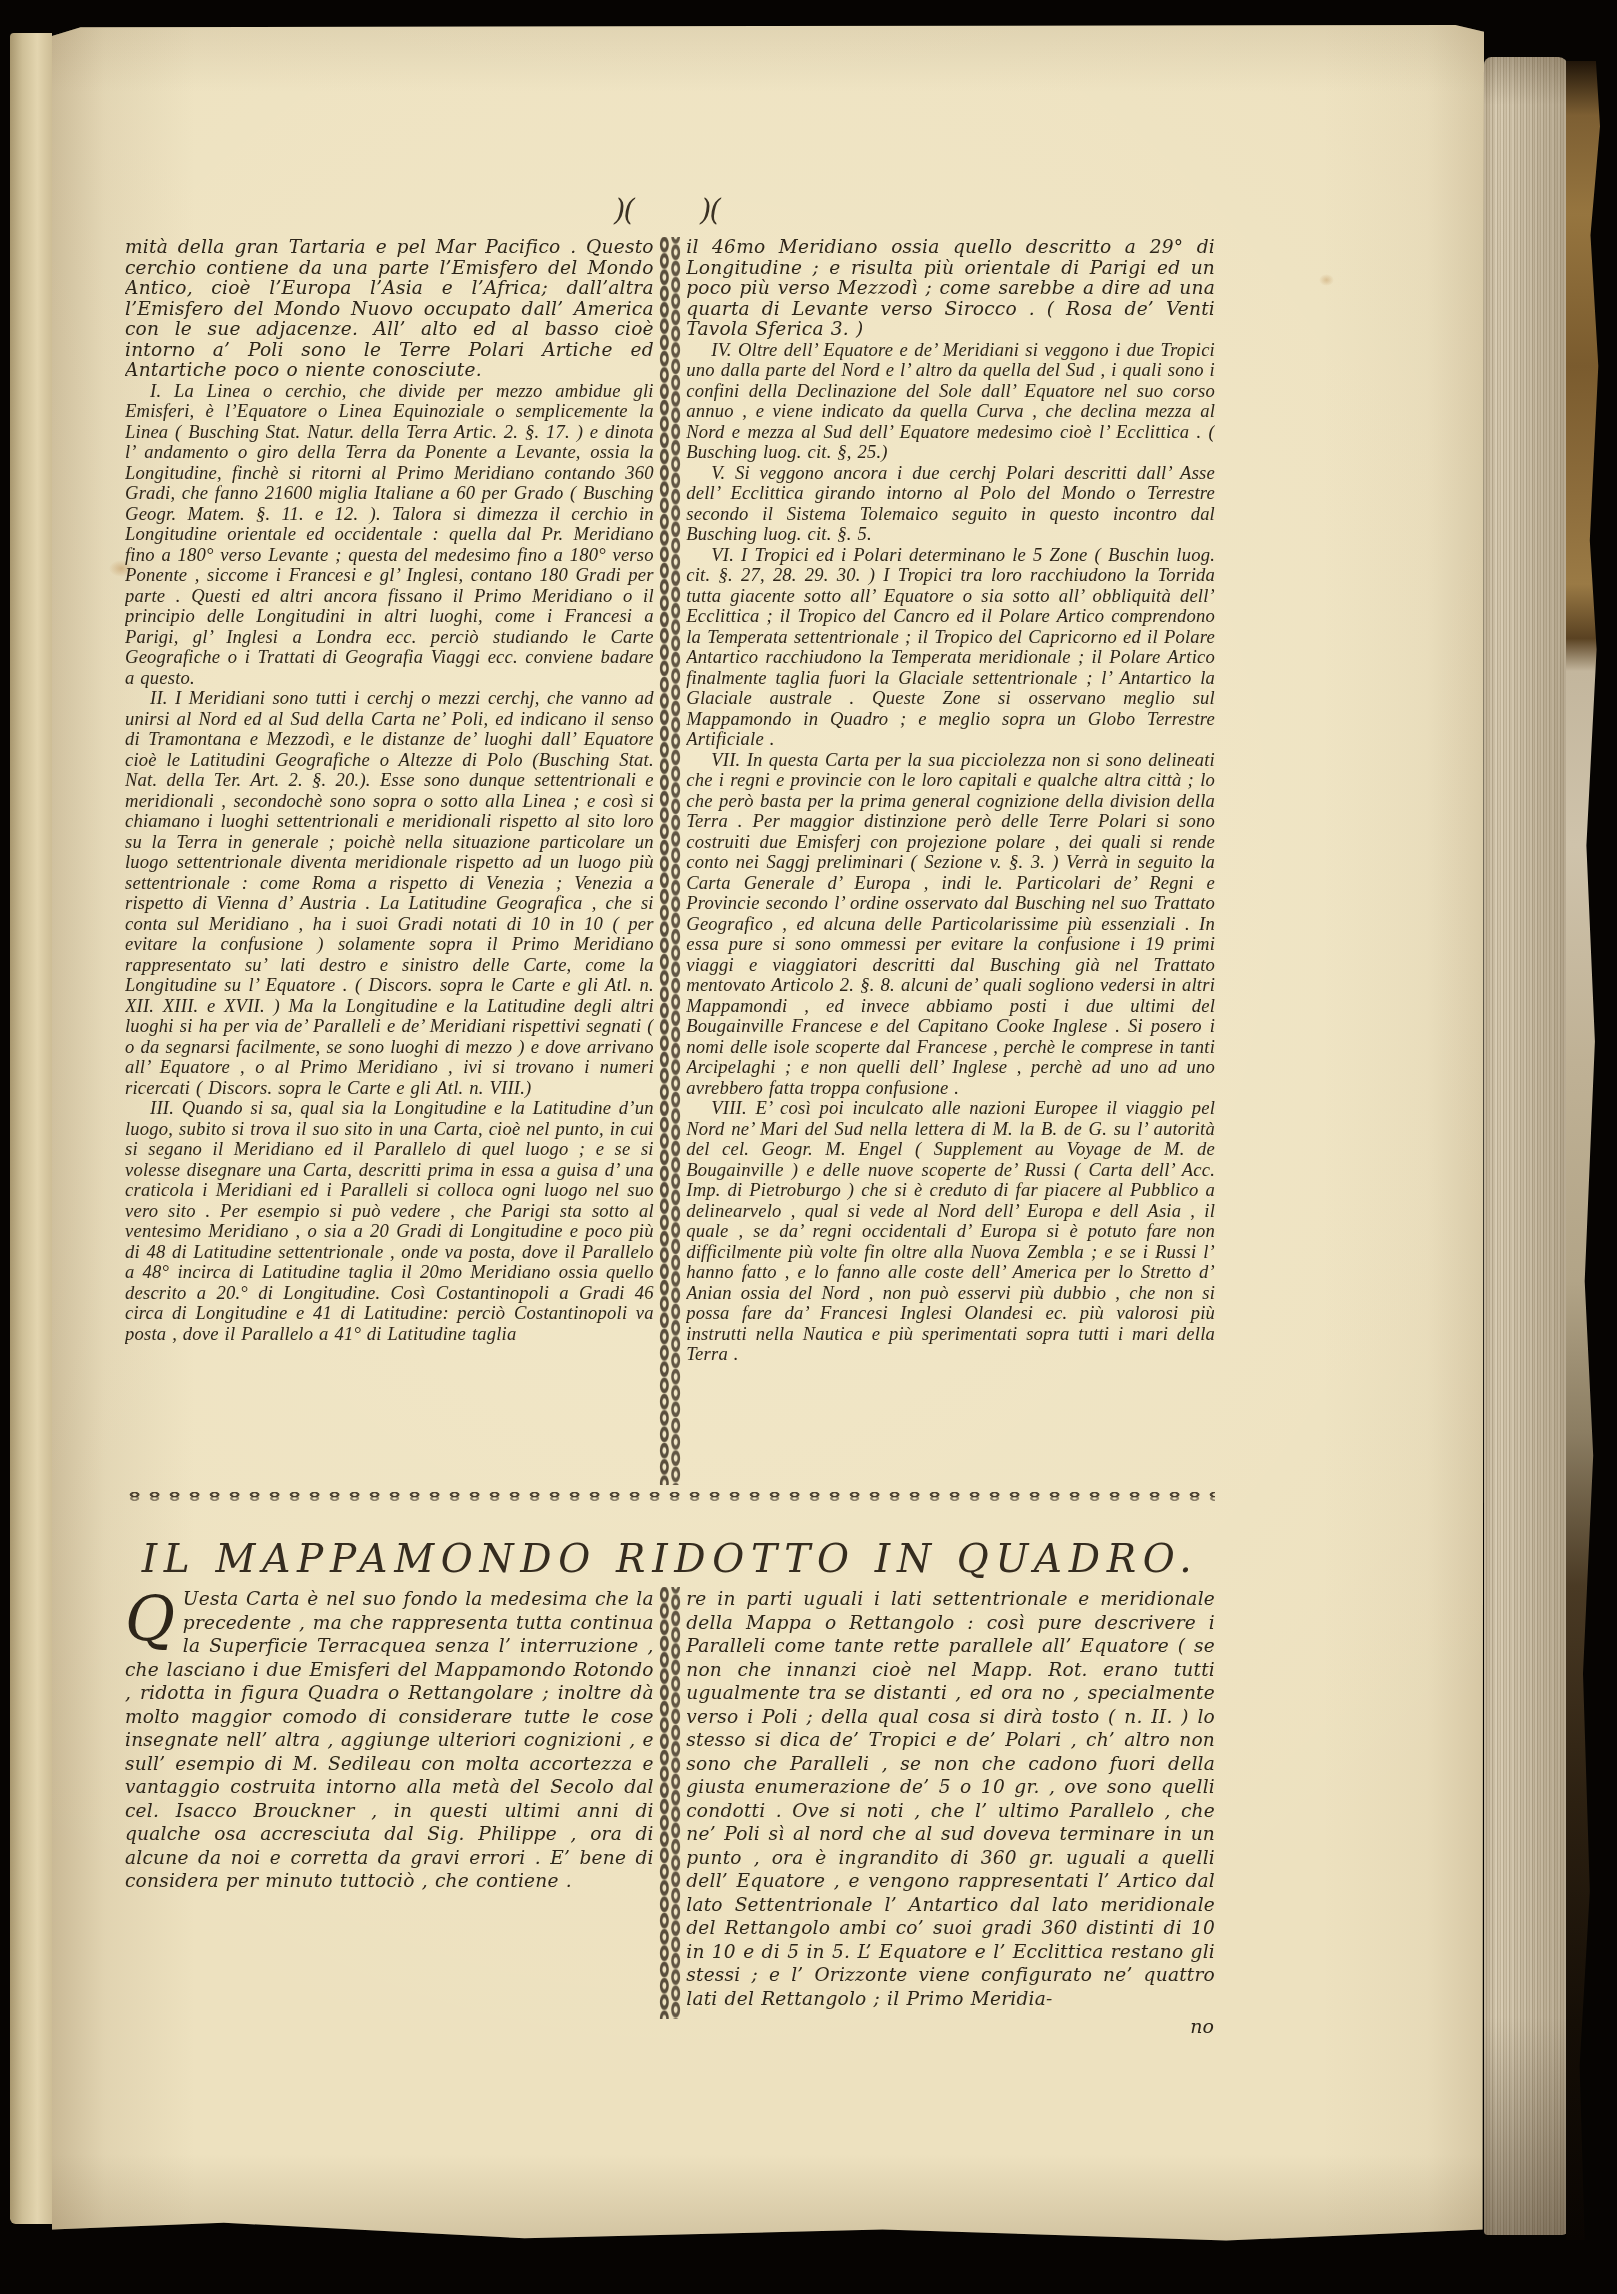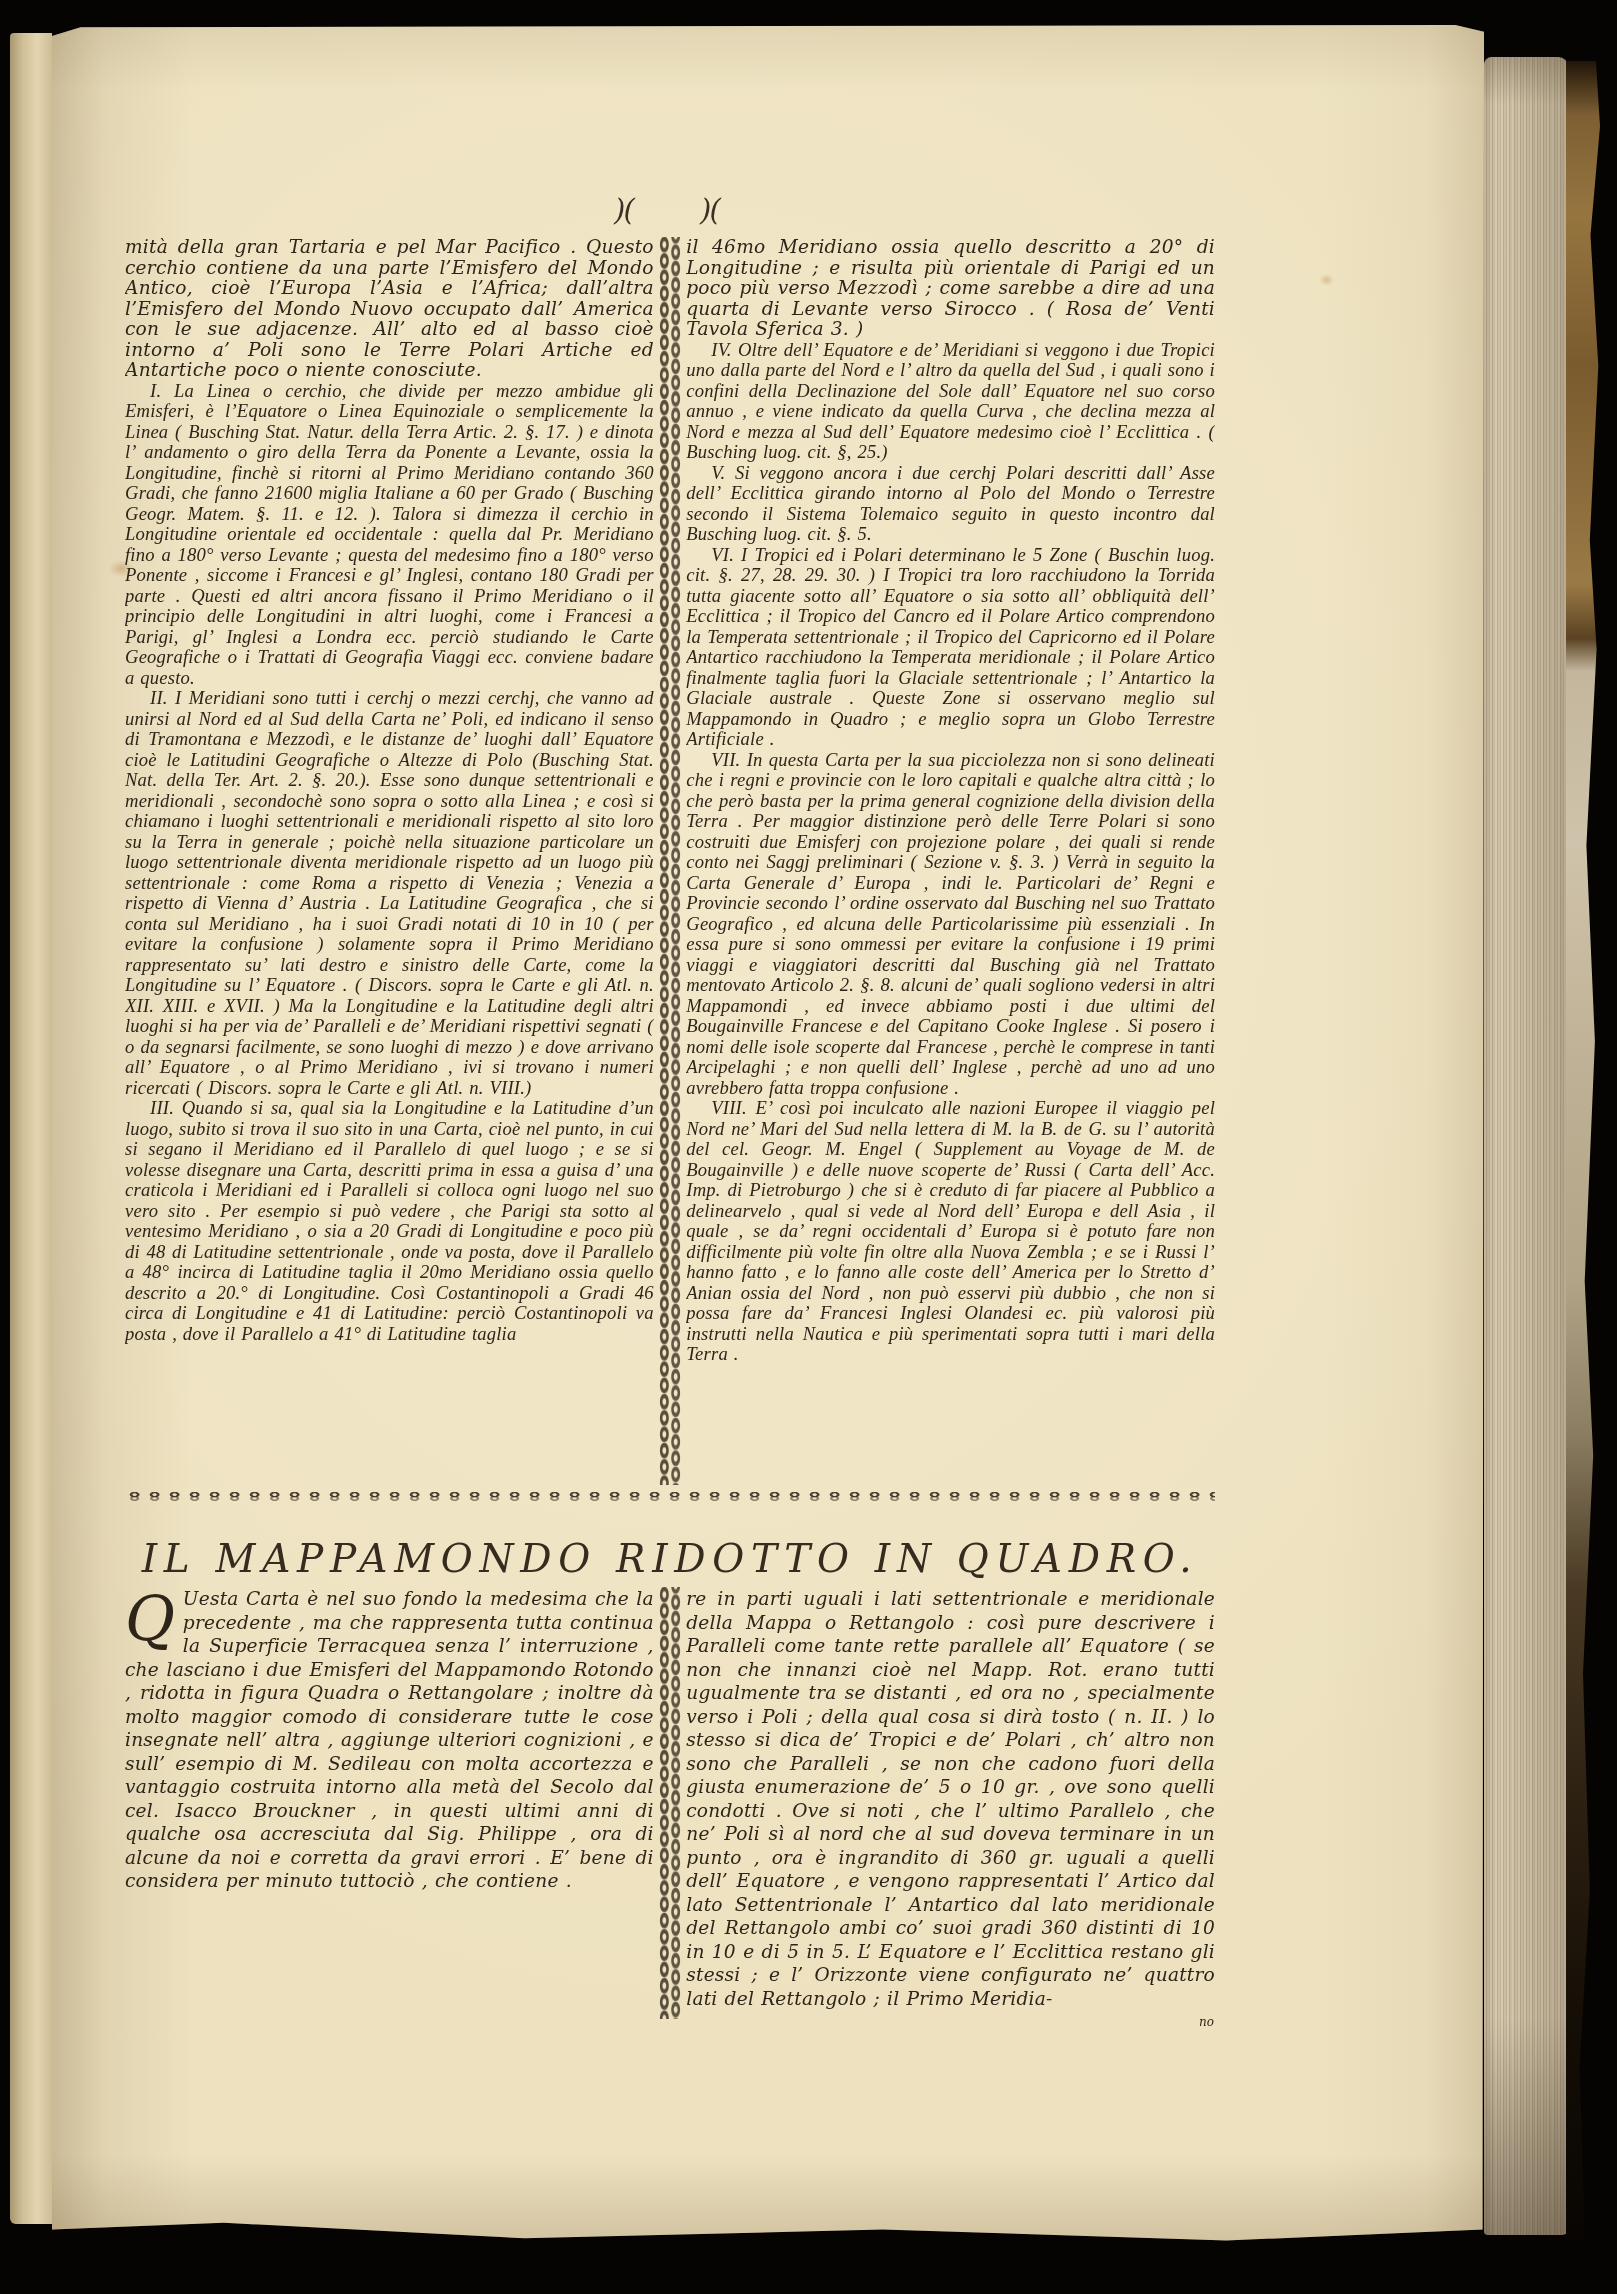--- a/index.html
+++ b/index.html
@@ -88,7 +88,7 @@
       </div>
       <div class="vchain"></div>
       <div class="col">
-        <p>il 46mo Meridiano ossia quello descritto a 20° di Longitudine ; e risulta più orientale di Parigi ed un poco più verso Mezzodì ; come sarebbe a dire ad una quarta di Levante verso Sirocco . ( Rosa de’ Venti Tavola Sferica 3. )</p>
+        <p>il 46mo Meridiano ossia quello descritto a 29° di Longitudine ; e risulta più orientale di Parigi ed un poco più verso Mezzodì ; come sarebbe a dire ad una quarta di Levante verso Sirocco . ( Rosa de’ Venti Tavola Sferica 3. )</p>
         <p class="indent">IV. Oltre dell’ Equatore e de’ Meridiani si veggono i due Tropici uno dalla parte del Nord e l’ altro da quella del Sud , i quali sono i confini della Declinazione del Sole dall’ Equatore nel suo corso annuo , e viene indicato da quella Curva , che declina mezza al Nord e mezza al Sud dell’ Equatore medesimo cioè l’ Ecclittica . ( Busching luog. cit. §, 25.)</p>
         <p class="indent">V. Si veggono ancora i due cerchj Polari descritti dall’ Asse dell’ Ecclittica girando intorno al Polo del Mondo o Terrestre secondo il Sistema Tolemaico seguito in questo incontro dal Busching luog. cit. §. 5.</p>
         <p class="indent">VI. I Tropici ed i Polari determinano le 5 Zone ( Buschin luog. cit. §. 27, 28. 29. 30. ) I Tropici tra loro racchiudono la Torrida tutta giacente sotto all’ Equatore o sia sotto all’ obbliquità dell’ Ecclittica ; il Tropico del Cancro ed il Polare Artico comprendono la Temperata settentrionale ; il Tropico del Capricorno ed il Polare Antartico racchiudono la Temperata meridionale ; il Polare Artico finalmente taglia fuori la Glaciale settentrionale ; l’ Antartico la Glaciale australe . Queste Zone si osservano meglio sul Mappamondo in Quadro ; e meglio sopra un Globo Terrestre Artificiale .</p>

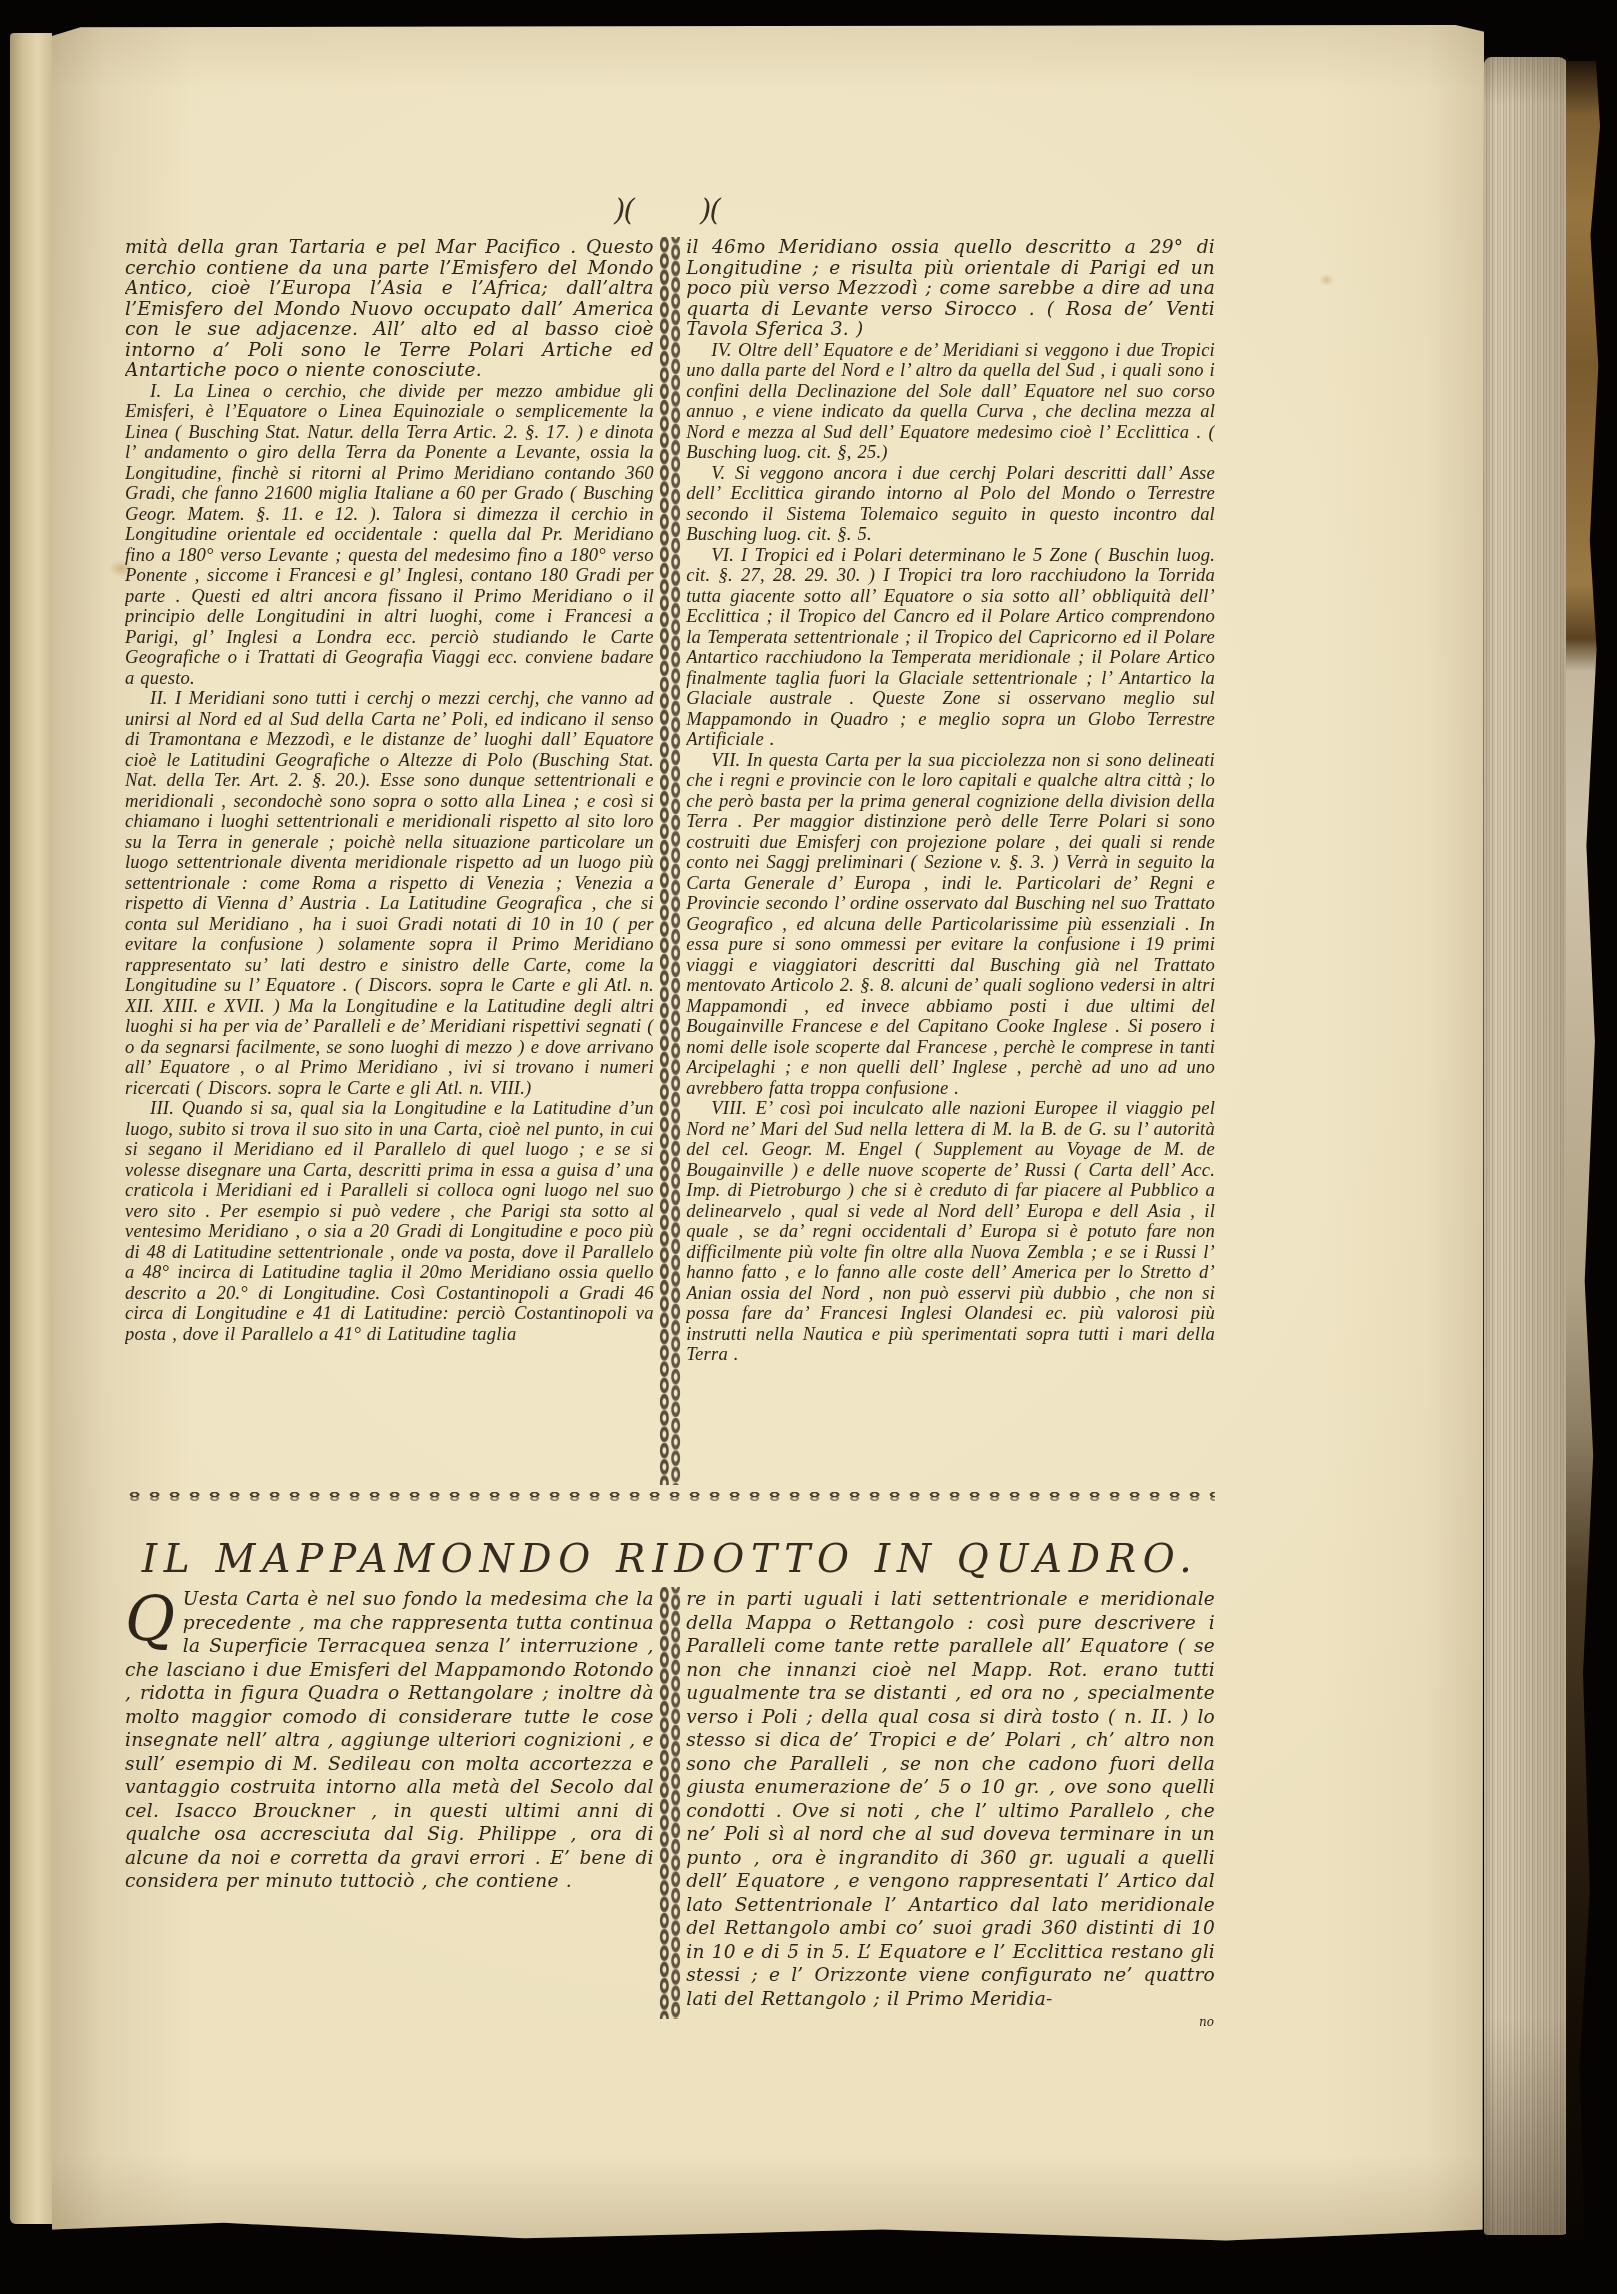--- a/index.html
+++ b/index.html
@@ -60,7 +60,7 @@
   .dropcap{float:left;font-size:61px;line-height:52px;font-style:italic;color:#2d2519;
     padding:5.7px 7.6px 1.9px 0;}
   .catchword{position:absolute;left:956px;top:1990px;width:206px;text-align:right;
-    font-size:12px;font-style:italic;color:#2d2519;}
+    font-size:19px;font-style:italic;color:#2d2519;}
   
   .spot{position:absolute;border-radius:50%;}
   .spot1{left:57px;top:535px;width:25px;height:17px;background:radial-gradient(closest-side,rgba(170,110,40,0.35),rgba(170,110,40,0));}

